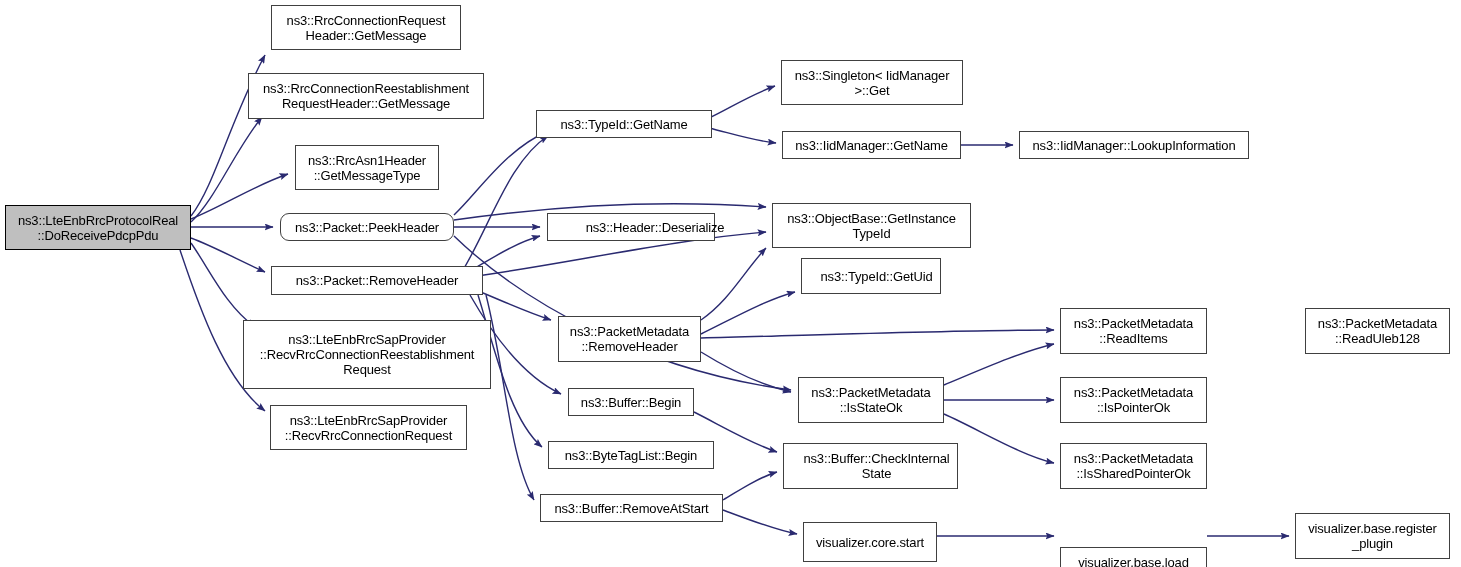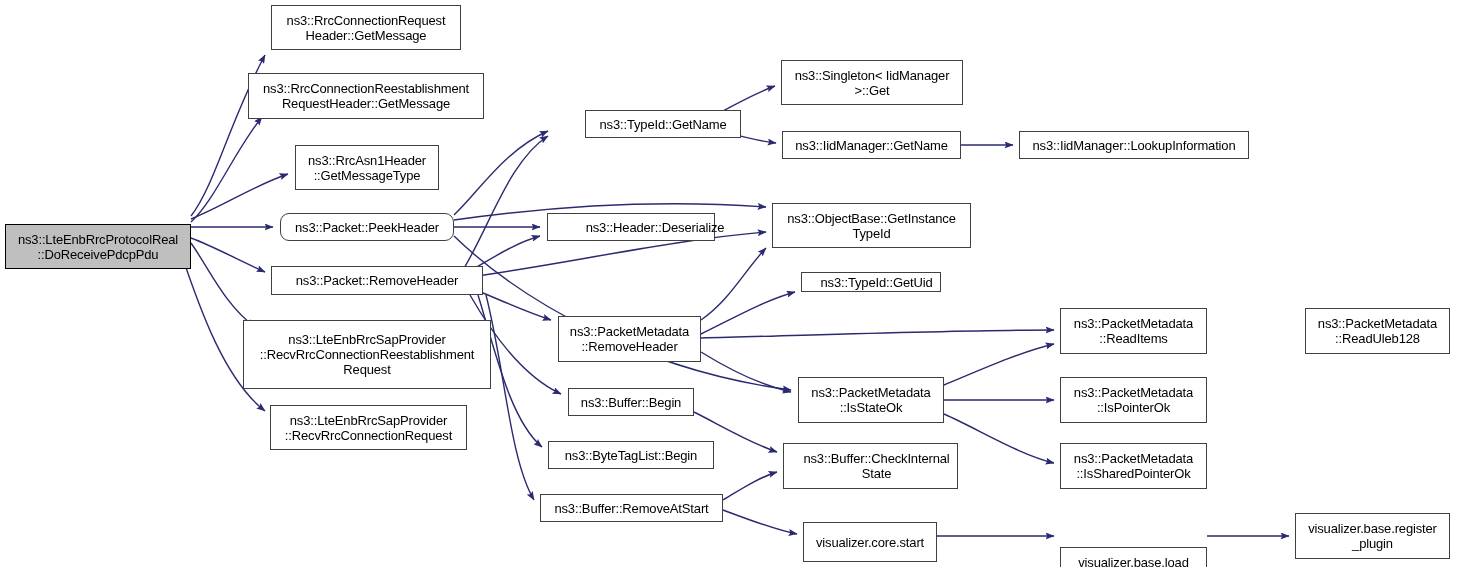--- a/index.html
+++ b/index.html
@@ -90,7 +90,7 @@
 Request</span></div>
       <div class="node-box" style="left: 270px; top: 405px; width: 197px; height: 45px;"><span class="node-label">ns3::LteEnbRrcSapProvider
 ::RecvRrcConnectionRequest</span></div>
-      <div class="node-box" style="left: 585px; top: 110px; width: 156px; height: 28px;"><span class="node-label">ns3::TypeId::GetName</span></div>
+      <div class="node-box" style="left: 536px; top: 110px; width: 176px; height: 28px;"><span class="node-label">ns3::TypeId::GetName</span></div>
       <div class="node-box" style="left: 547px; top: 213px; width: 168px; height: 28px; padding-left: 48px;"><span class="node-label">ns3::Header::Deserialize</span></div>
       <div class="node-box" style="left: 558px; top: 316px; width: 143px; height: 46px;"><span class="node-label">ns3::PacketMetadata
 ::RemoveHeader</span></div>

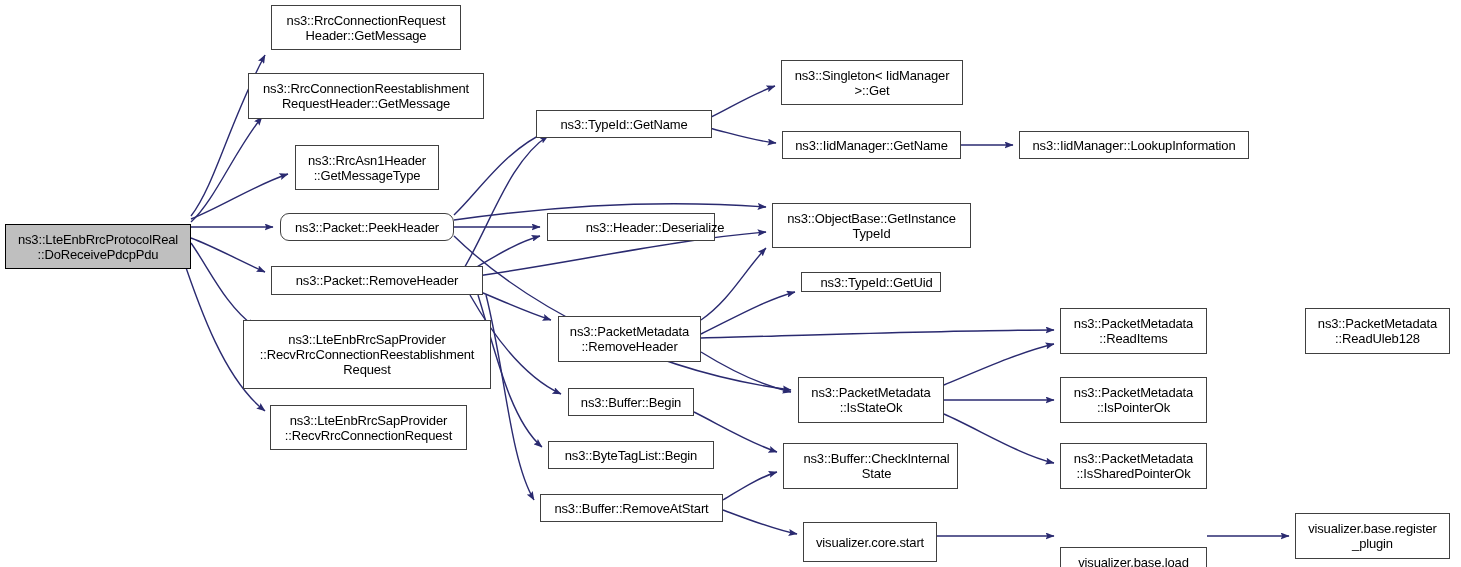--- a/index.html
+++ b/index.html
@@ -75,7 +75,7 @@
       </g>
   </svg>
   <div id="node-layer">
-      <div class="node-box root" style="left: 5px; top: 205px; width: 186px; height: 45px; margin-top: 19px;"><span class="node-label">ns3::LteEnbRrcProtocolReal
+      <div class="node-box root" style="left: 5px; top: 205px; width: 186px; height: 45px;"><span class="node-label">ns3::LteEnbRrcProtocolReal
 ::DoReceivePdcpPdu</span></div>
       <div class="node-box" style="left: 271px; top: 5px; width: 190px; height: 45px;"><span class="node-label">ns3::RrcConnectionRequest
 Header::GetMessage</span></div>

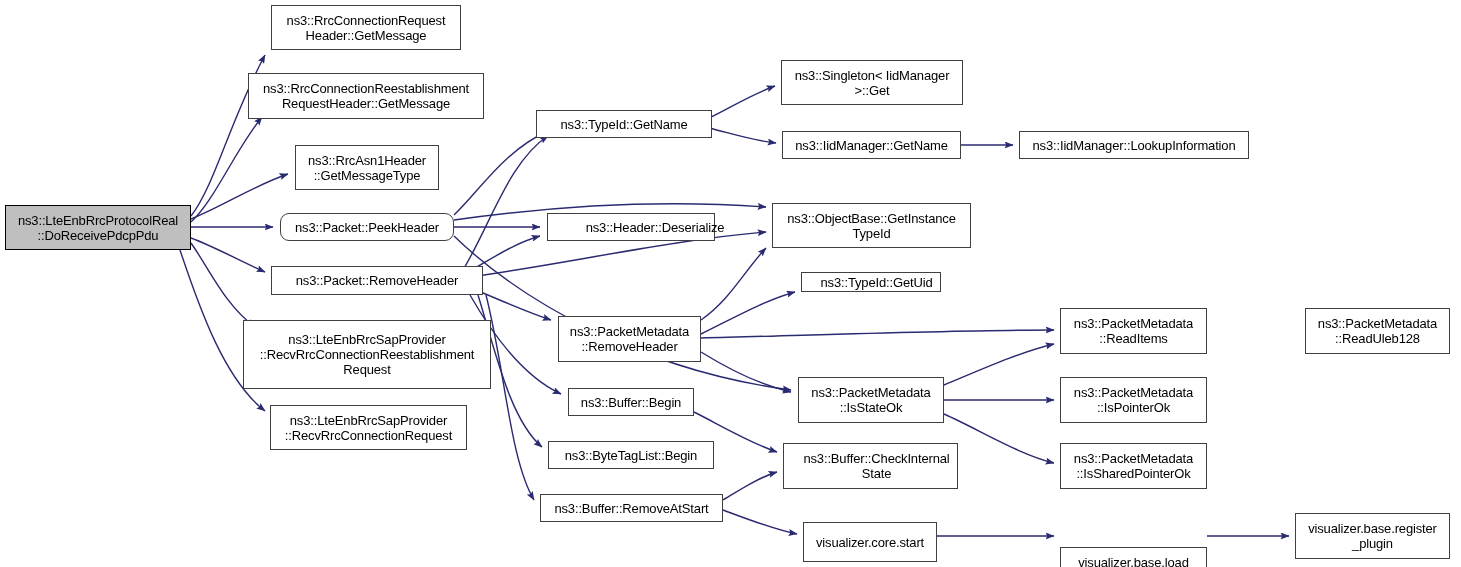--- a/index.html
+++ b/index.html
@@ -102,7 +102,7 @@
       <div class="node-box" style="left: 782px; top: 131px; width: 179px; height: 28px;"><span class="node-label">ns3::IidManager::GetName</span></div>
       <div class="node-box" style="left: 772px; top: 203px; width: 199px; height: 45px;"><span class="node-label">ns3::ObjectBase::GetInstance
 TypeId</span></div>
-      <div class="node-box" style="left: 801px; top: 272px; width: 140px; height: 20px; padding-left: 11px;"><span class="node-label">ns3::TypeId::GetUid</span></div>
+      <div class="node-box" style="left: 801px; top: 258px; width: 140px; height: 36px; padding-left: 11px;"><span class="node-label">ns3::TypeId::GetUid</span></div>
       <div class="node-box" style="left: 798px; top: 377px; width: 146px; height: 46px;"><span class="node-label">ns3::PacketMetadata
 ::IsStateOk</span></div>
       <div class="node-box" style="left: 783px; top: 443px; width: 175px; height: 46px; padding-left: 12px;"><span class="node-label">ns3::Buffer::CheckInternal

